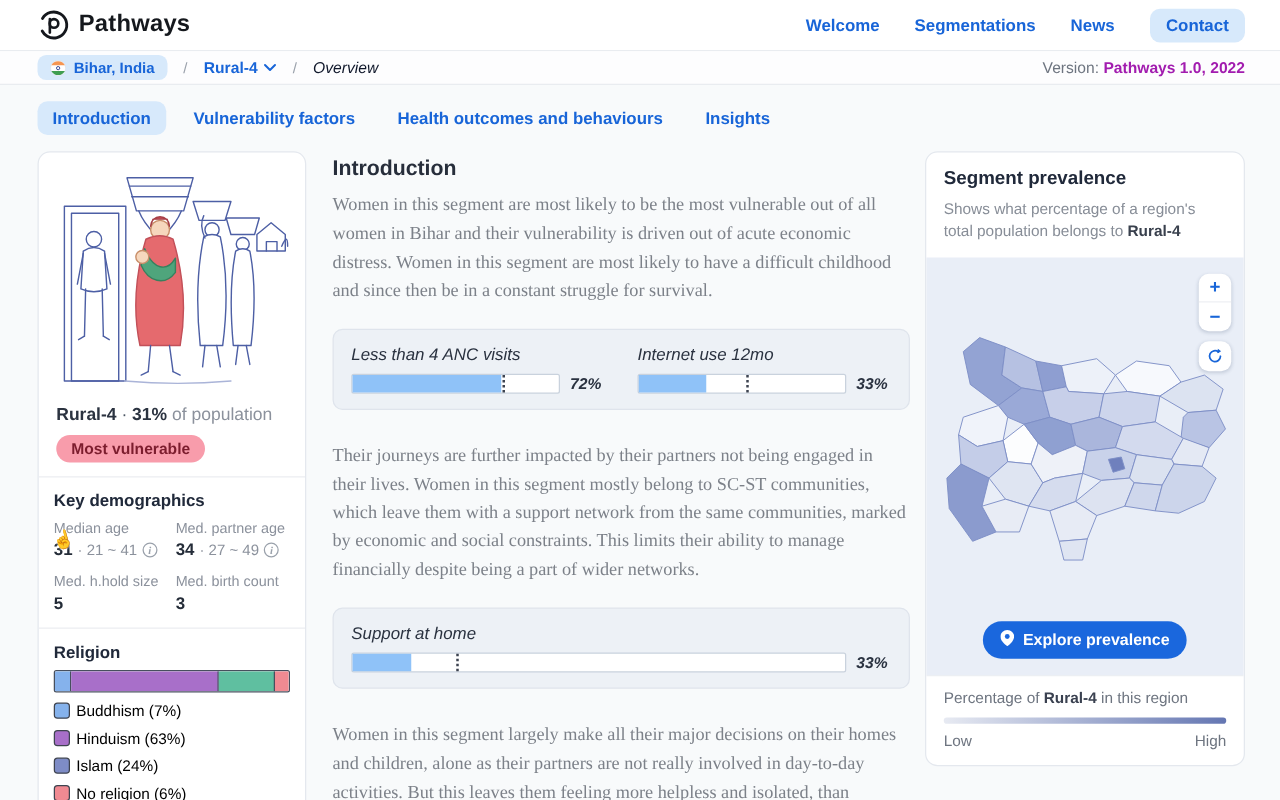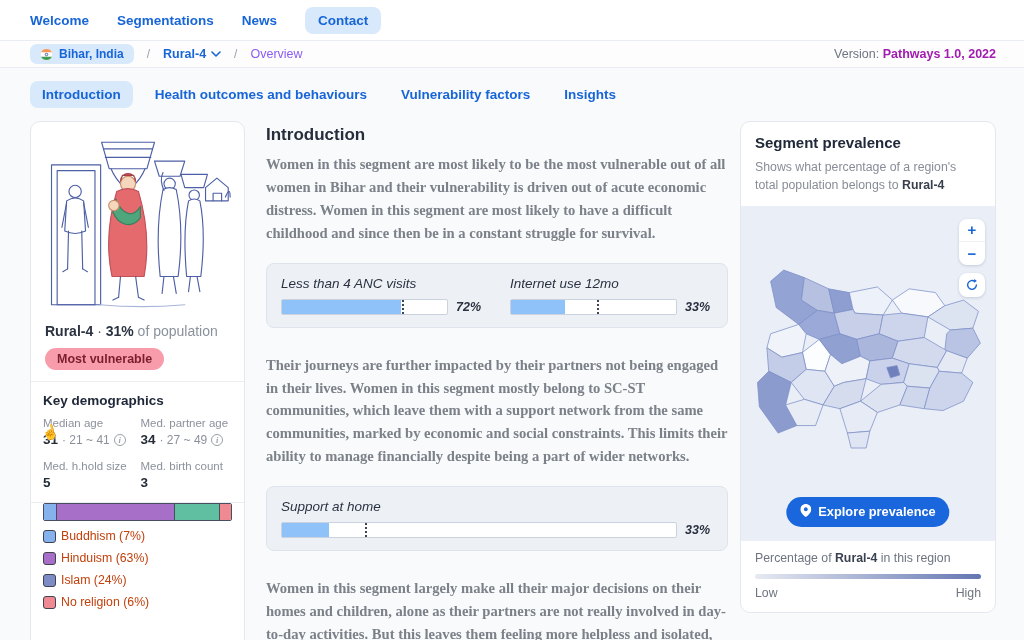--- a/index.html
+++ b/index.html
@@ -109,6 +109,14 @@
 <body>
 
 <div class="hdr">
+  <div class="brand">
+    <svg width="26" height="26" viewBox="0 0 30 30">
+      <circle cx="15" cy="15" r="12" fill="none" stroke="#15181d" stroke-width="2.6" stroke-dasharray="63 13" transform="rotate(-150 15 15)" stroke-linecap="round"></circle>
+      <path d="M11.4,9.5 V22" stroke="#15181d" stroke-width="2.4" fill="none" stroke-linecap="round"></path>
+      <circle cx="15.2" cy="13.6" r="4" fill="none" stroke="#15181d" stroke-width="2.4"></circle>
+    </svg>
+    <span class="brand-name">Pathways</span>
+  </div>
   <div class="nav">
     <span class="nav-item">Welcome</span>
     <span class="nav-item">Segmentations</span>

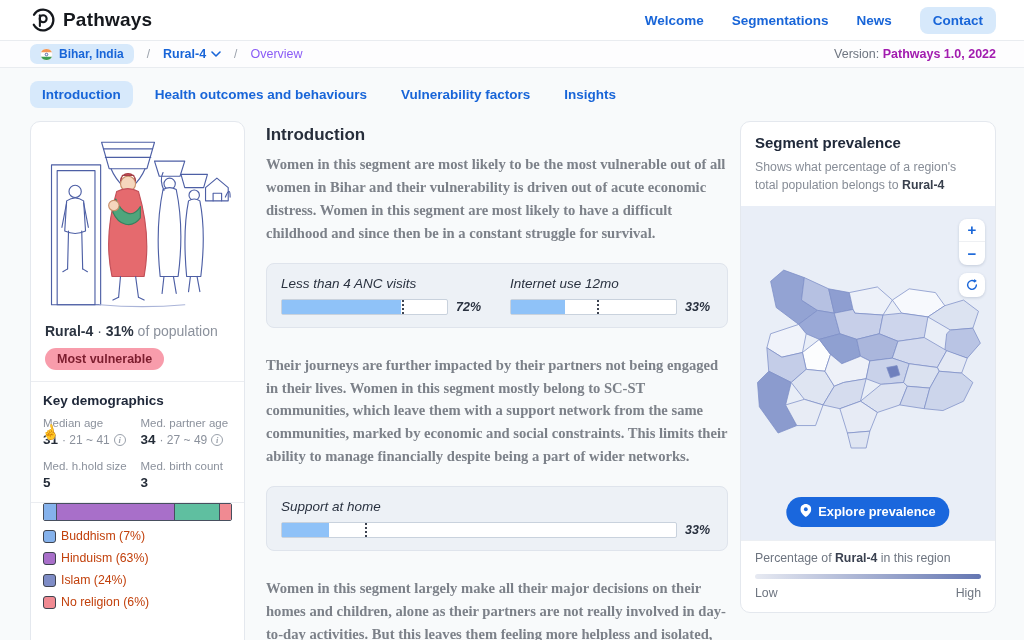--- a/index.html
+++ b/index.html
@@ -24,7 +24,7 @@
   .slash { color:#9aa1ab; font-size:12px; margin:0 13px; }
   .crumb-seg { display:flex; align-items:center; gap:5px; color:#1865d8; font-weight:bold;
                font-size:12.5px; cursor:pointer; }
-  .crumb-page { color:#8b5cf6; font-size:12.5px; }
+  .crumb-page { color:#0f172a; font-size:12.5px;font-style:italic; }
   .version { font-size:12.5px; color:#6e7580; }
   .version b { color:#a21caf; cursor:pointer; }
 

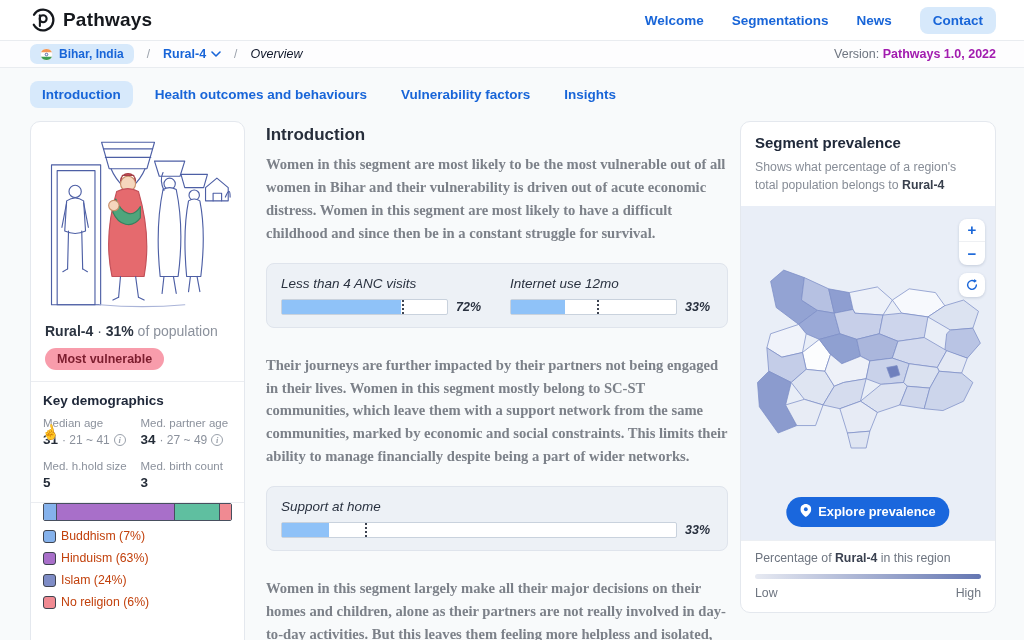--- a/index.html
+++ b/index.html
@@ -156,8 +156,8 @@
 
   <div class="tabs">
     <span class="tab active">Introduction</span>
+    <span class="tab">Vulnerability factors</span>
     <span class="tab">Health outcomes and behaviours</span>
-    <span class="tab">Vulnerability factors</span>
     <span class="tab">Insights</span>
   </div>
 

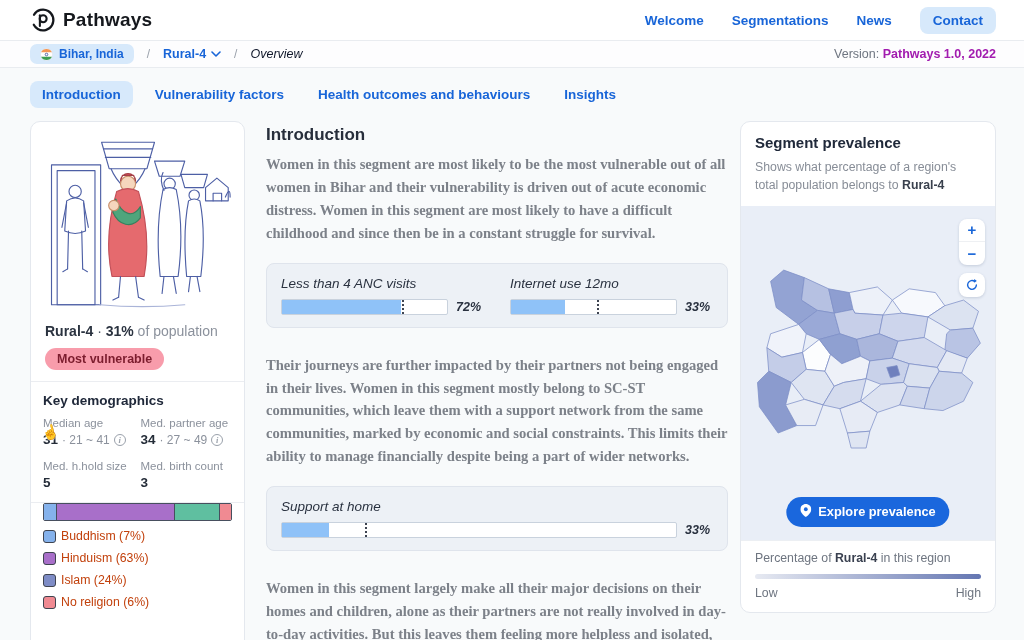--- a/index.html
+++ b/index.html
@@ -64,7 +64,7 @@
   
   .col-mid { width:462px; margin-left:21px; }
   .mid-h { font-size:17px; font-weight:bold; color:#272e3b; margin:4px 0 8px; }
-  .para { font-family:"Liberation Serif",serif; font-size:14.6px; line-height:1.57; color:#7c8189; margin:0 0 16px;font-weight:bold; }
+  .para { font-family:"Liberation Serif",serif; font-size:14.6px; line-height:1.57; color:#7c8189; margin:0 0 16px; }
   .statpanel { background:#edf1f6; border:1px solid #dfe4ec; border-radius:8px; padding:12px 14px;
                display:flex; gap:26px; margin:18px 0 26px; }
   .stat { flex:1;font-style:italic; }

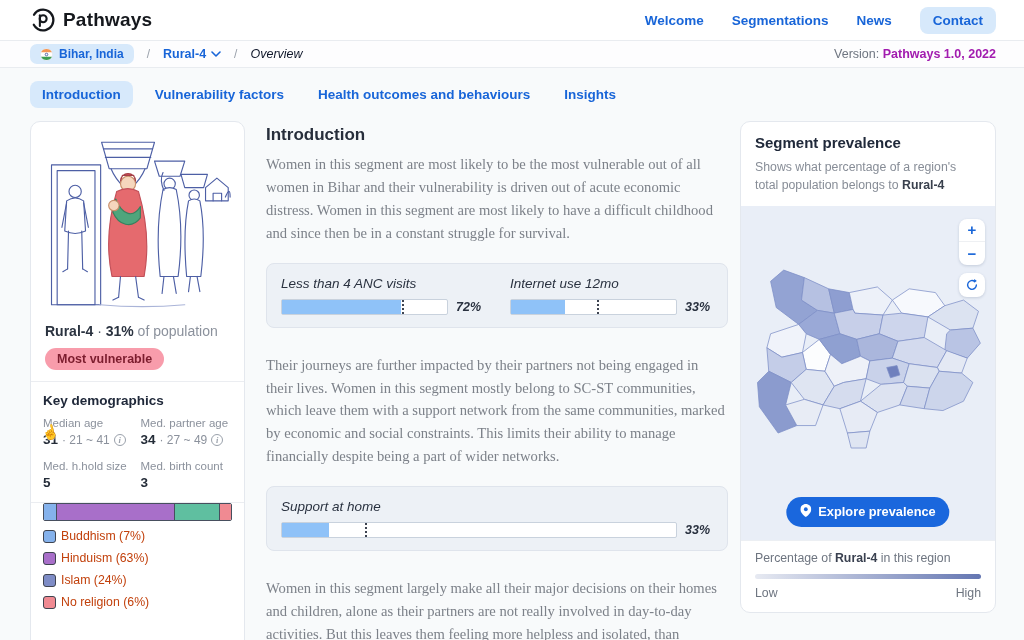--- a/index.html
+++ b/index.html
@@ -245,6 +245,7 @@
 
       <div class="div"></div>
 
+      <div class="sec-h">Religion</div>
       <div class="stackbar">
         <div class="segb" style="width: 7%; background: rgb(133, 178, 236);"></div>
         <div class="segb" style="width: 63%; background: rgb(168, 111, 201);"></div>

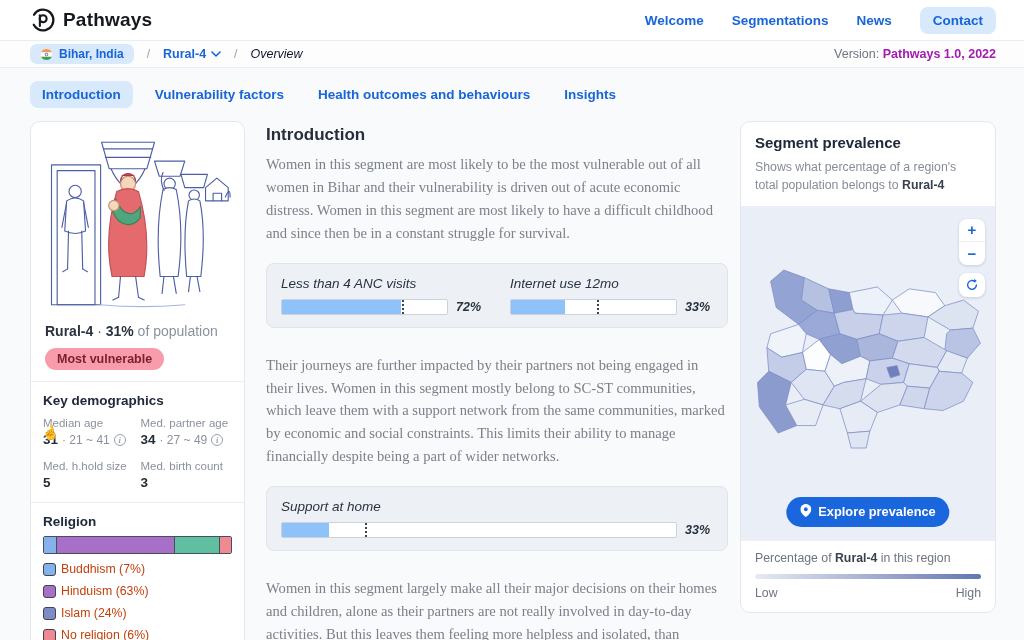--- a/index.html
+++ b/index.html
@@ -58,7 +58,7 @@
   .stackbar .segb { height:100%; border-right:1px solid #474f5e; }
   .stackbar .segb:last-child { border-right:none; }
   .legend { display:flex; flex-wrap:wrap; column-gap:10px; row-gap:8px; margin-bottom:10px; }
-  .leg-item { display:flex; align-items:center; gap:5px; font-size:12.3px; color:#c2410c; }
+  .leg-item { display:flex; align-items:flex-start; gap:5px; font-size:12.3px; color:#000000; }
   .swatch { width:13px; height:13px; border:1px solid #3f4450; border-radius:3px; flex:none; }
 
   

